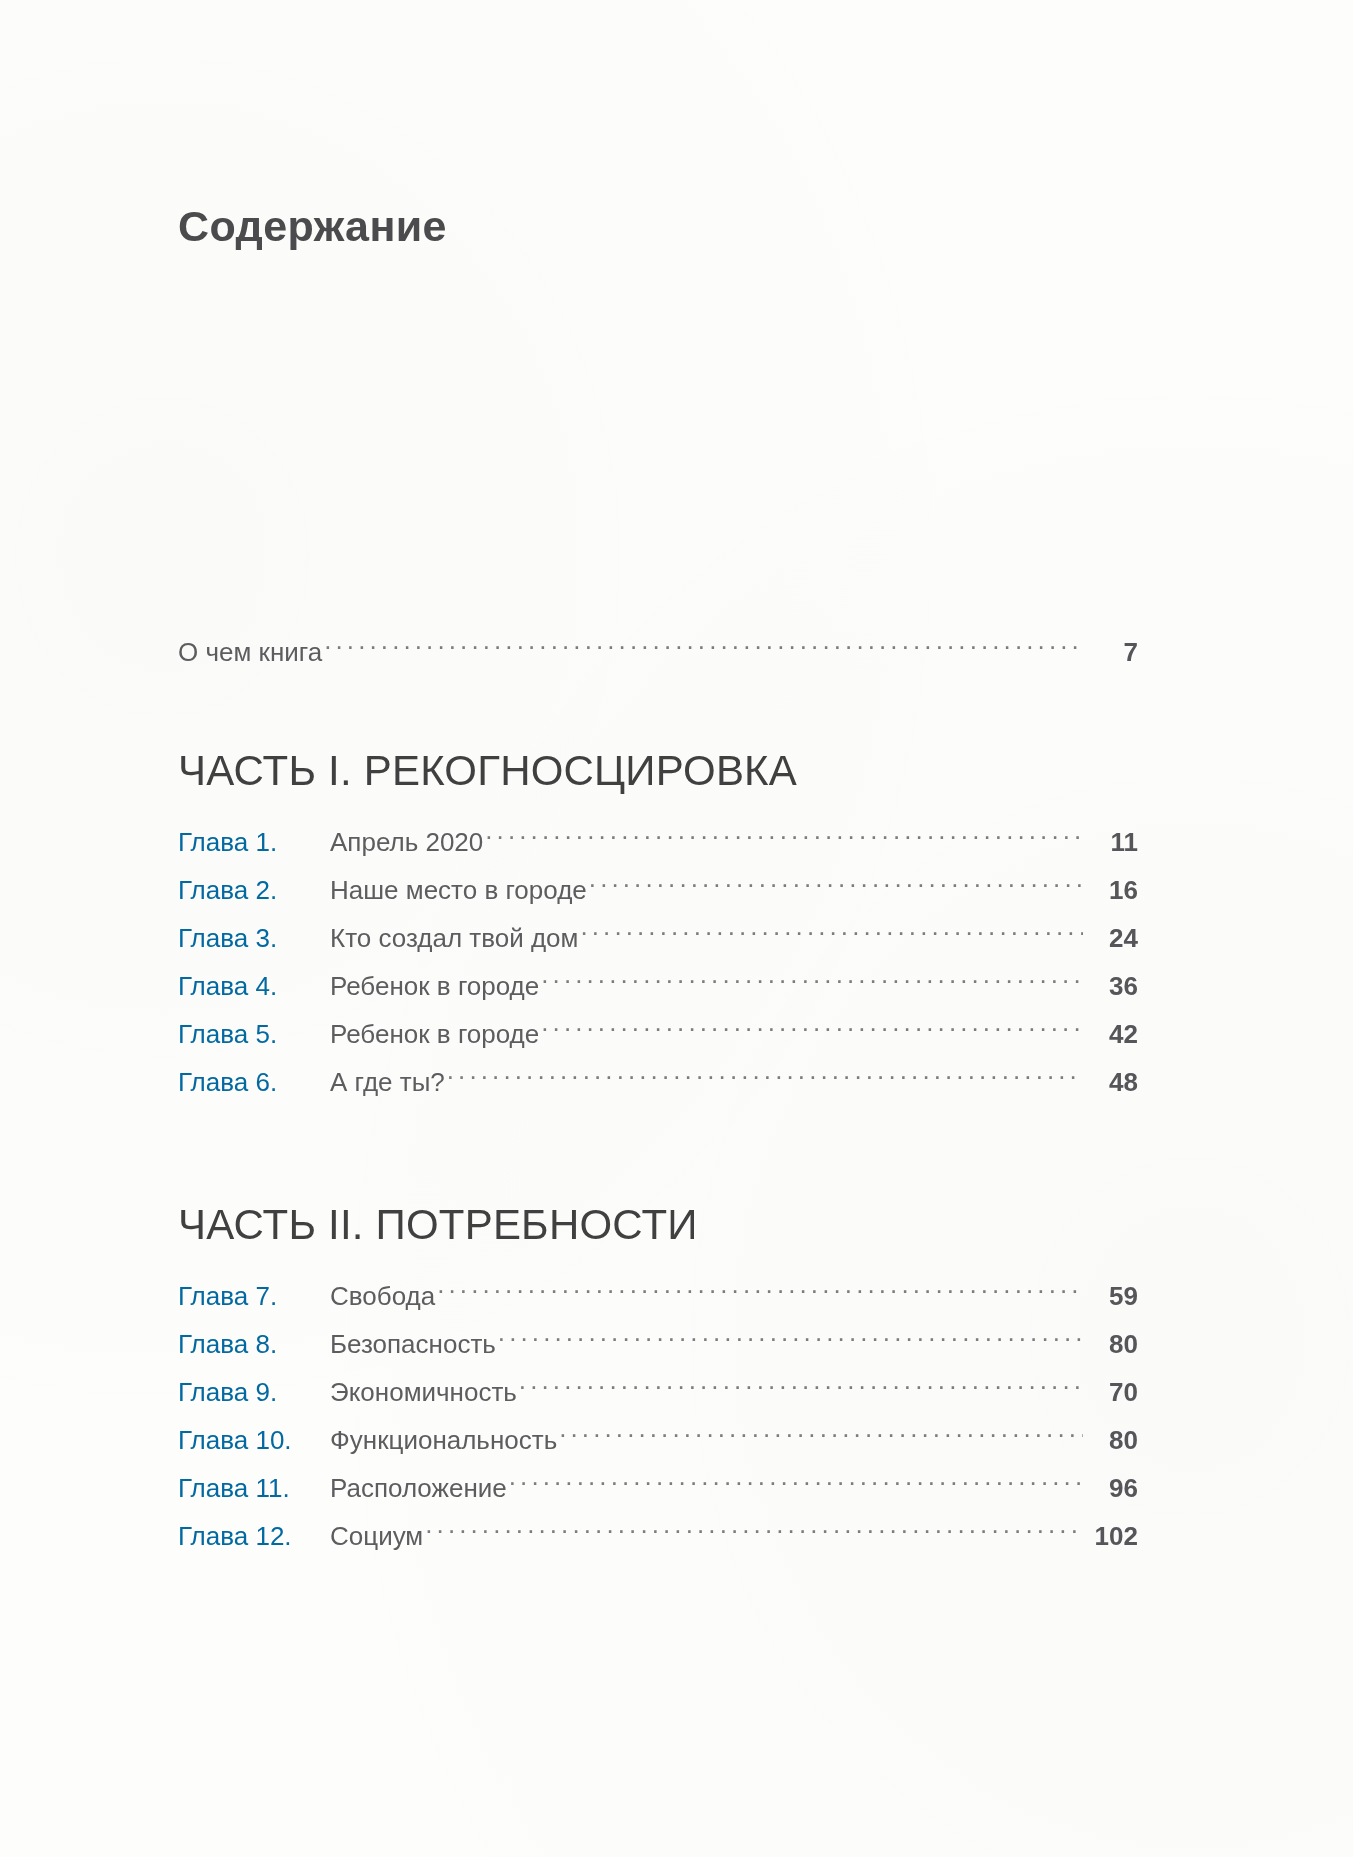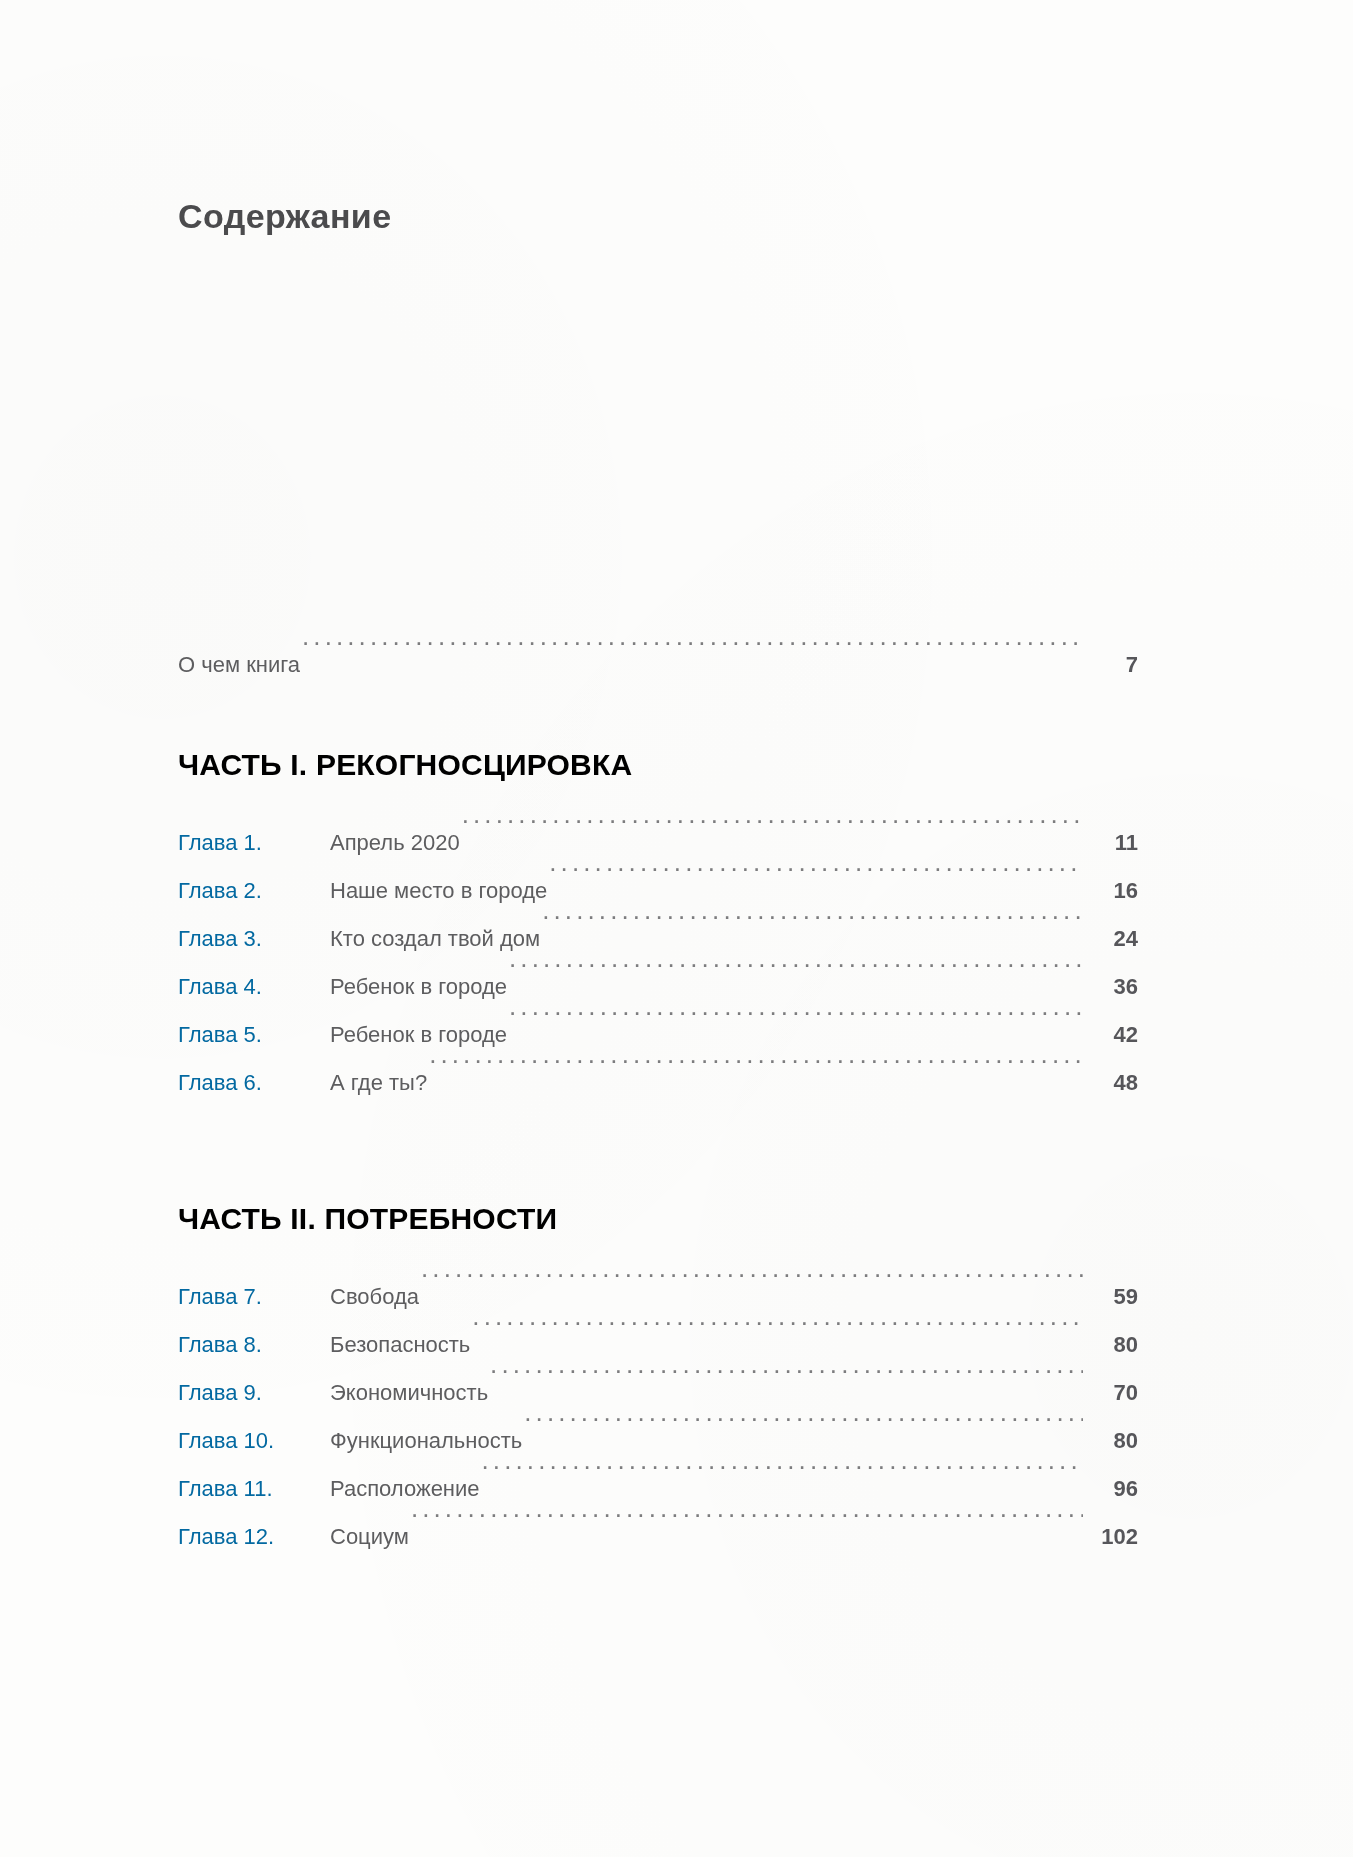--- a/index.html
+++ b/index.html
@@ -45,7 +45,7 @@
     position: absolute;
     left: 0;
     top: 176px;
-    font-size: 34px;
+    font-size: 43px;
     font-weight: bold;
     letter-spacing: 0.4px;
     color: #4b4b4d;

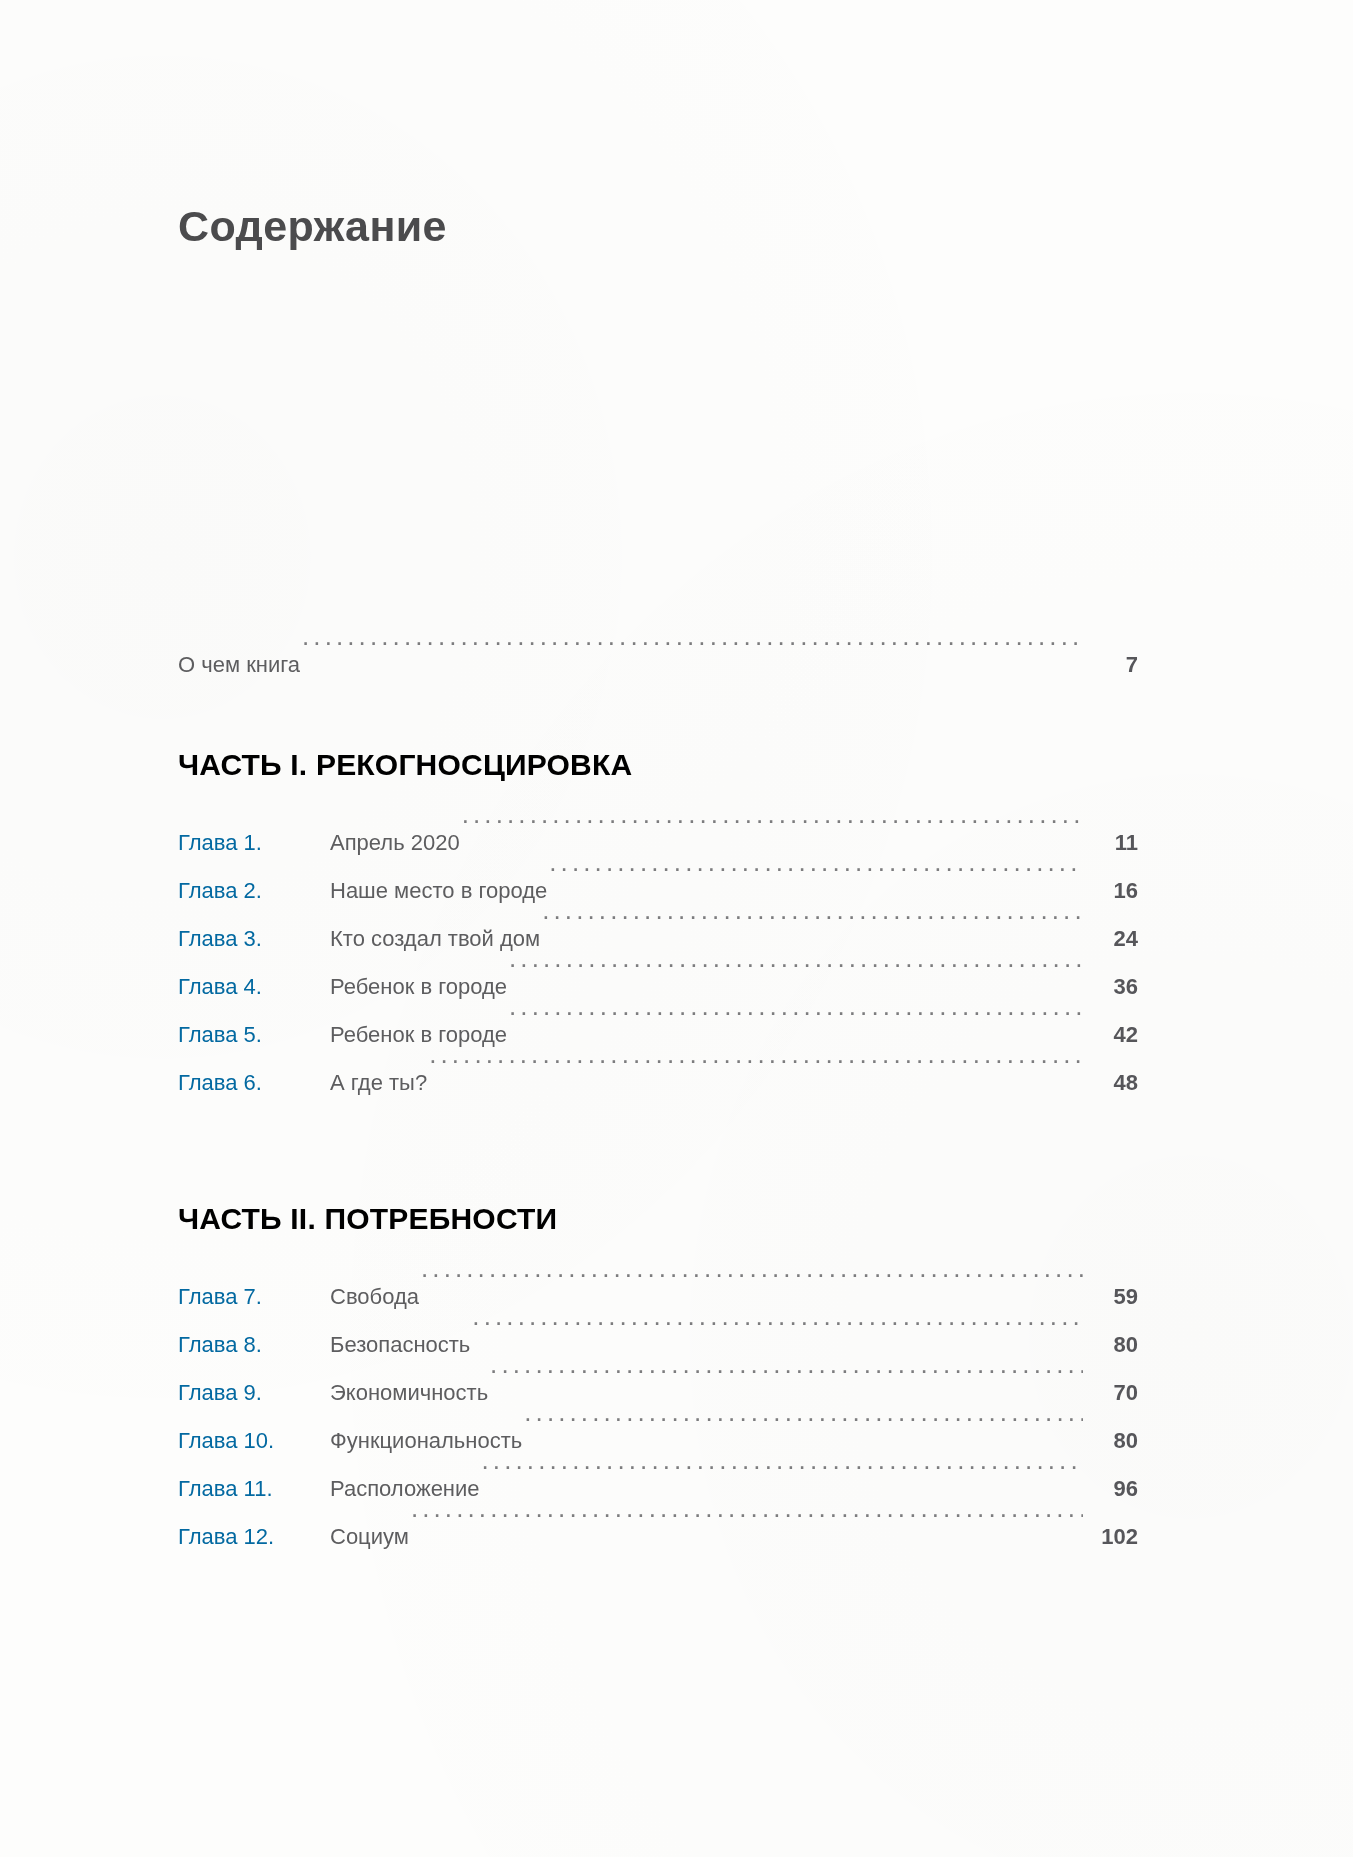--- a/index.html
+++ b/index.html
@@ -82,9 +82,9 @@
   
   .entry {
     display: flex;
-    align-items: flex-end;
-    width: 960px;
-    font-size: 22px;
+    align-items: center;
+    width: 960px;
+    font-size: 26px;
     line-height: 1;
     height: 48px;
   }

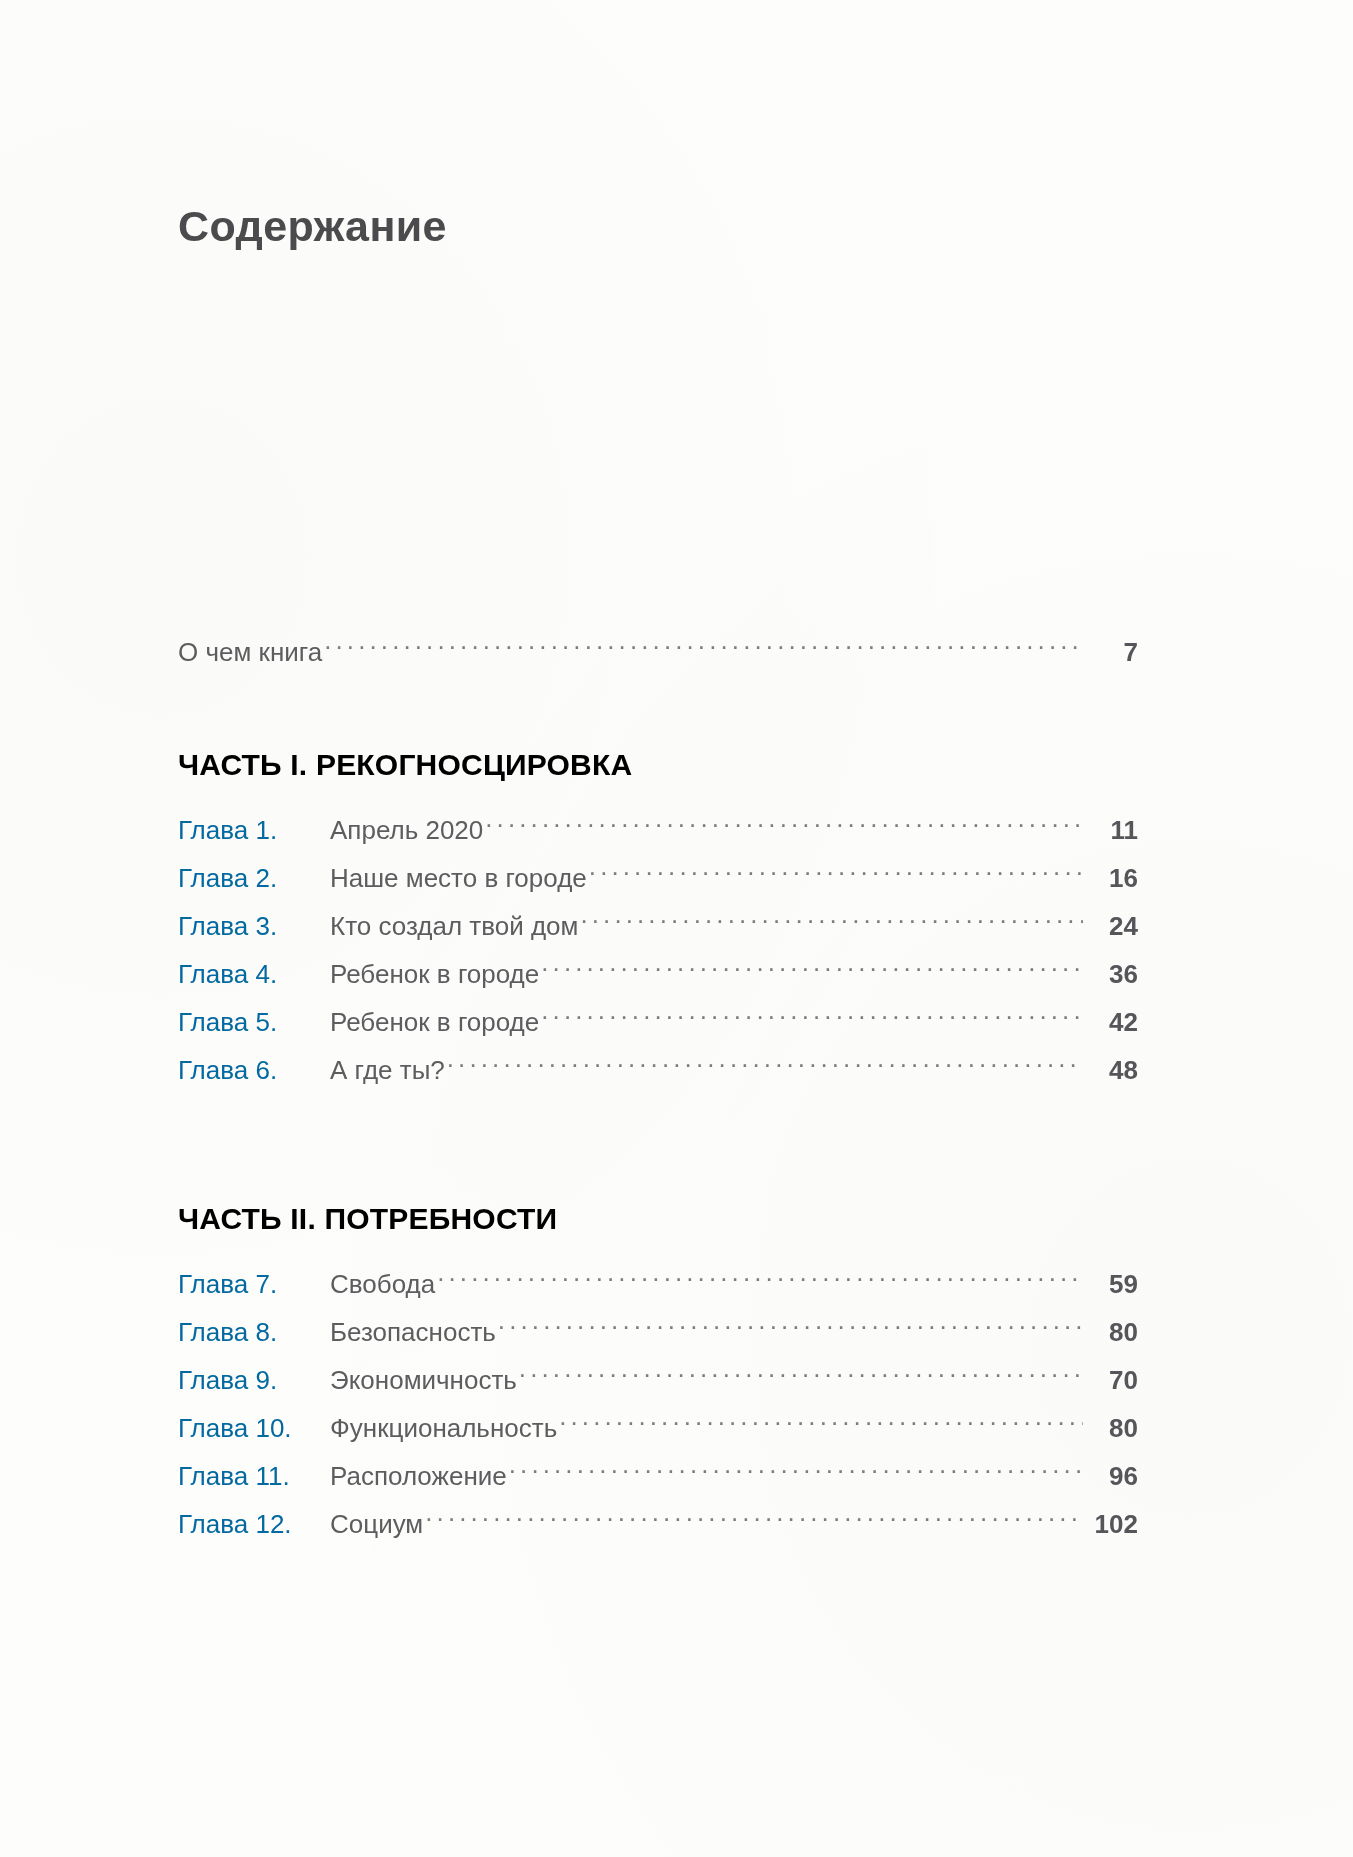--- a/index.html
+++ b/index.html
@@ -70,10 +70,10 @@
   .part-2 { top: 1172px; margin-top: 32px; }
 
   .part-heading {
-    font-size: 30px;
-    font-weight: bold;
+    font-size: 42px;
+    font-weight: normal;
     letter-spacing: 0.2px;
-    color: #000000;
+    color: #404040;
     line-height: 1;
     margin-bottom: 26px;
     white-space: nowrap;

